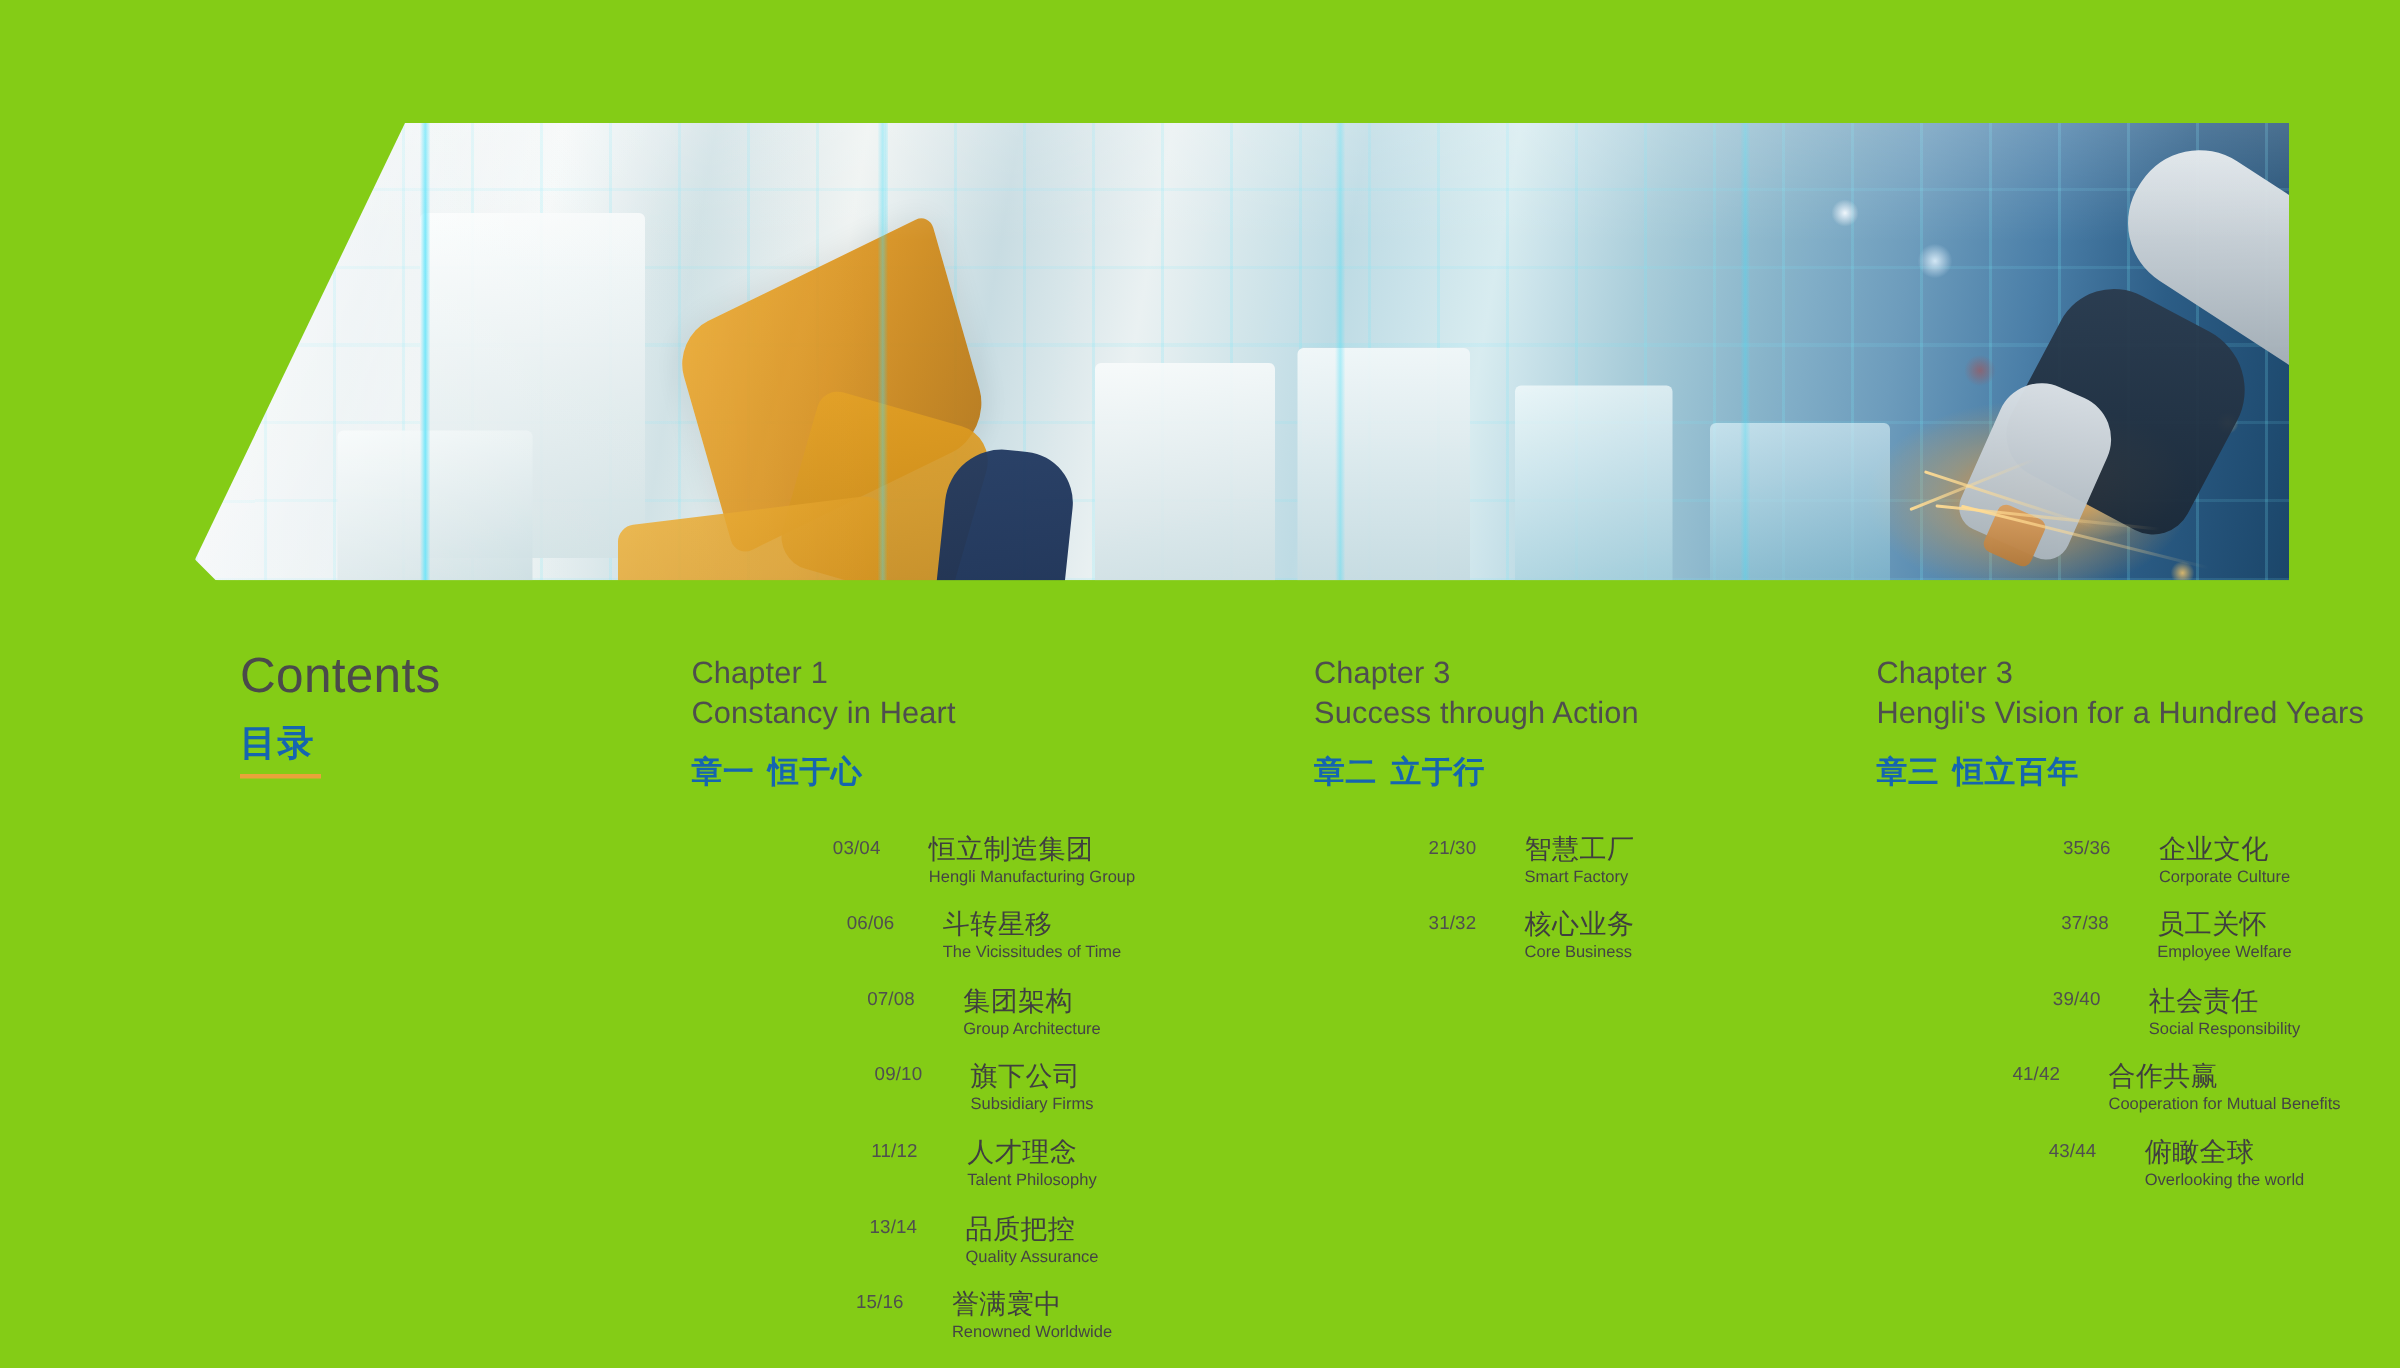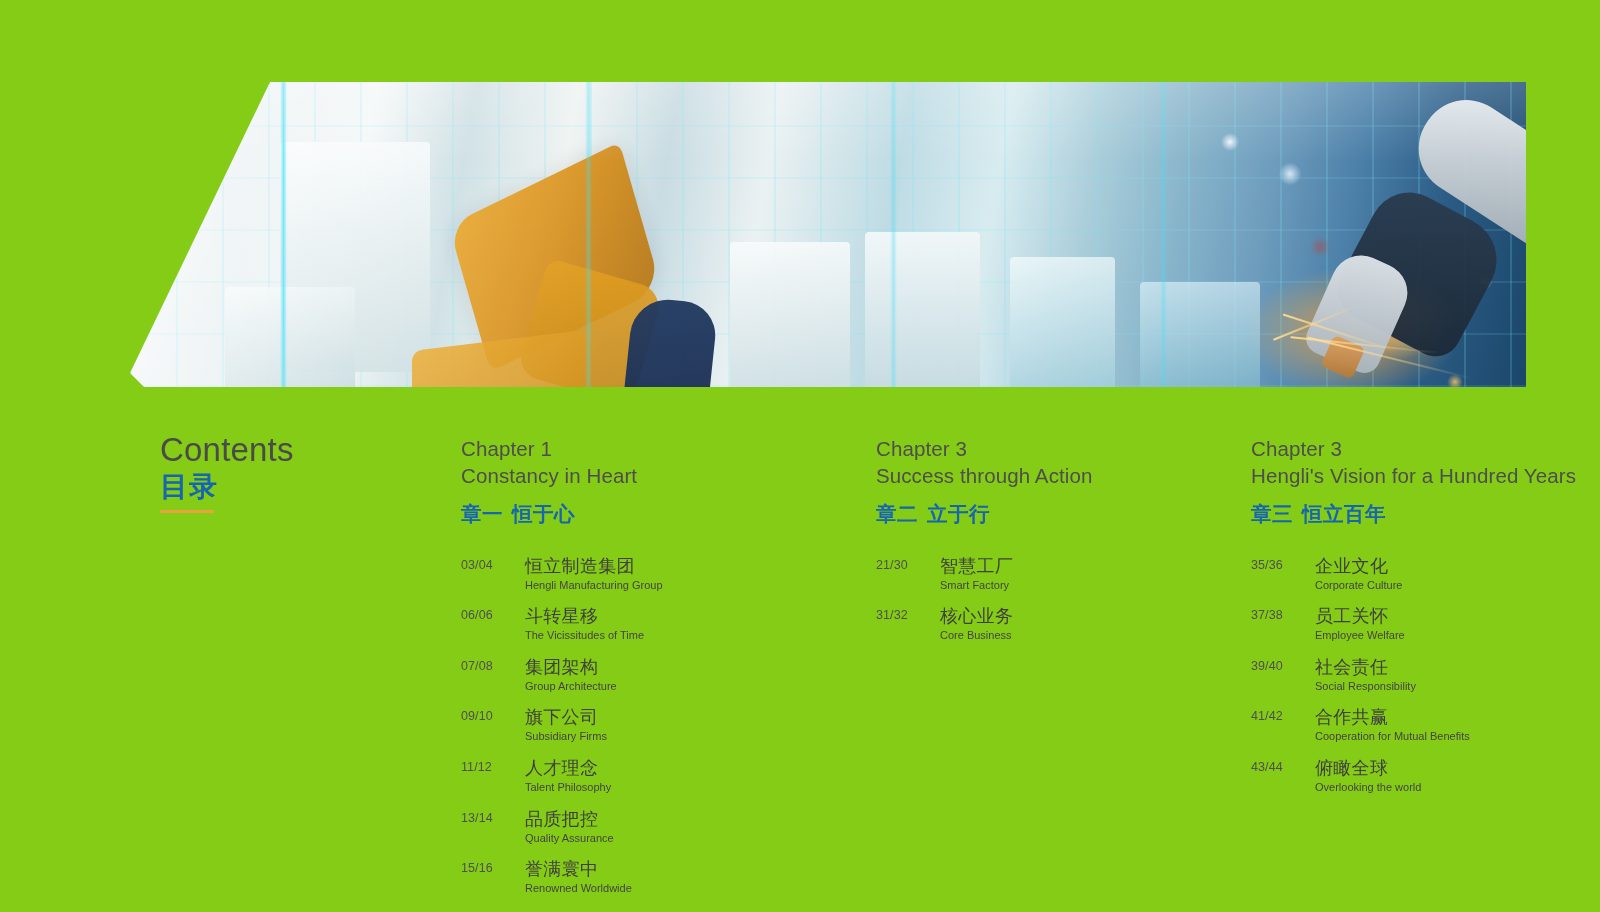--- a/index.html
+++ b/index.html
@@ -125,8 +125,8 @@
     line-height: 1.1;
   }
   .contents-zh {
-    font-size: 28px; font-weight: 700; color: #1565b0;
-    margin-top: 4px; line-height: 1.05; letter-spacing: 1px;
+    font-size: 24px; font-weight: 700; color: #1565b0;
+    margin-top: 15px; line-height: 1.05; letter-spacing: 1px;
   }
   .contents-rule {
     margin-top: 8px; width: 54px; height: 3px; background: #e9a33a;

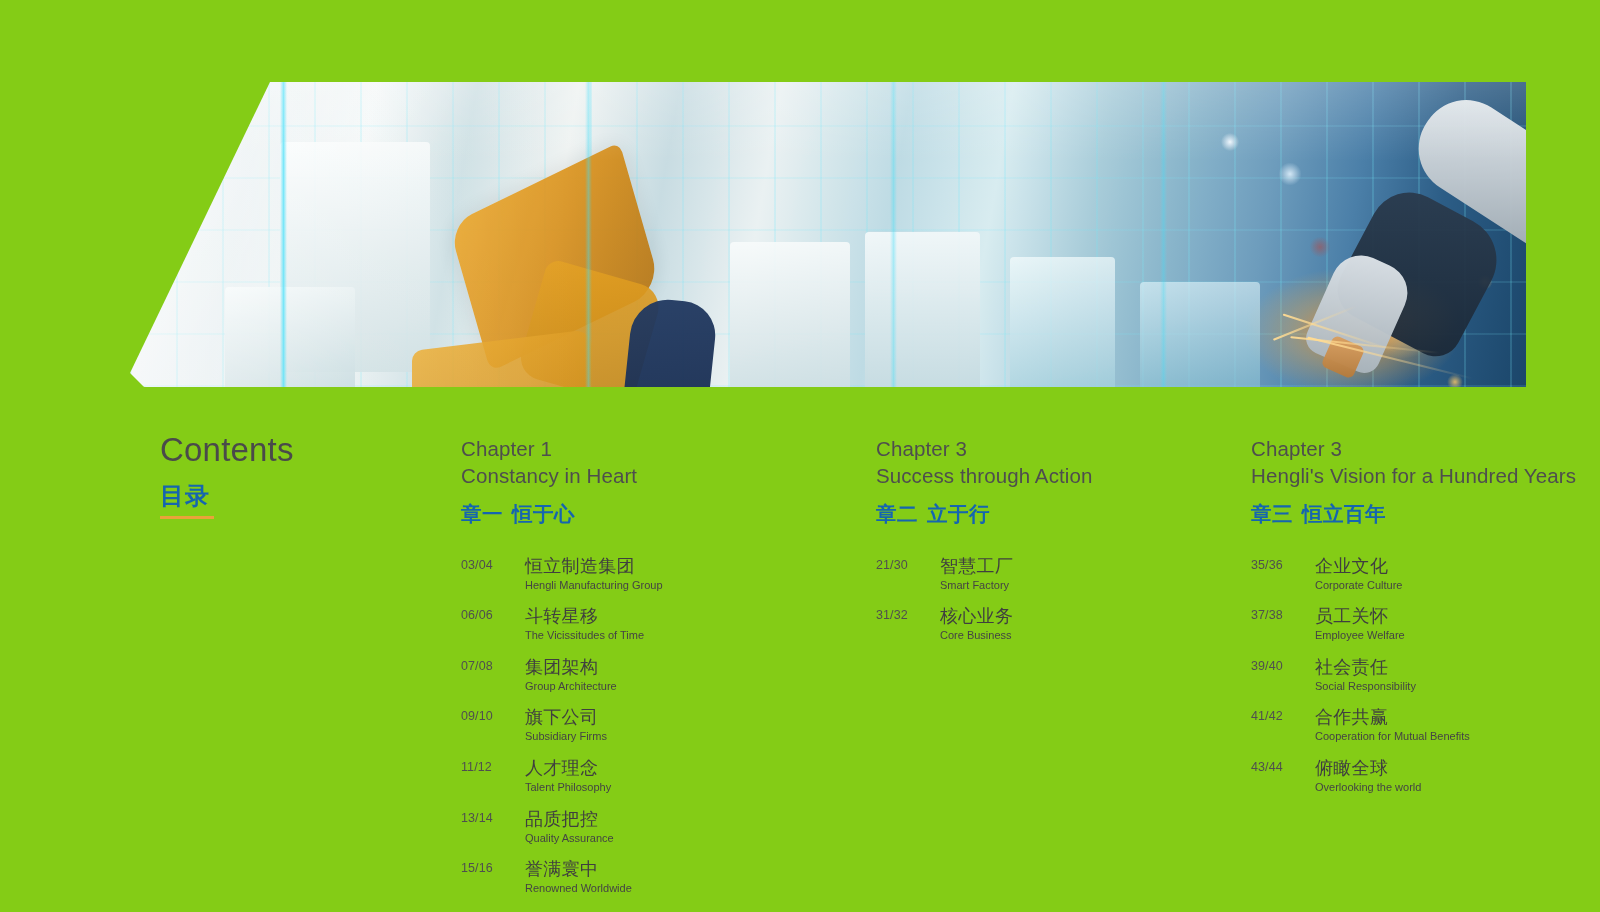--- a/index.html
+++ b/index.html
@@ -149,7 +149,7 @@
   .ch-zh .sep { display: inline-block; width: 9px; }
 
   .toc { margin-top: 28px; }
-  .toc-row { display: flex; margin-bottom: 14px; }
+  .toc-row { display: flex; margin-bottom: 14px; justify-content: center; }
   .toc-pages {
     width: 46px; flex: 0 0 46px; font-size: 12.5px; color: #4f4f4f;
     line-height: 1.2; padding-top: 2px; letter-spacing: .1px;

